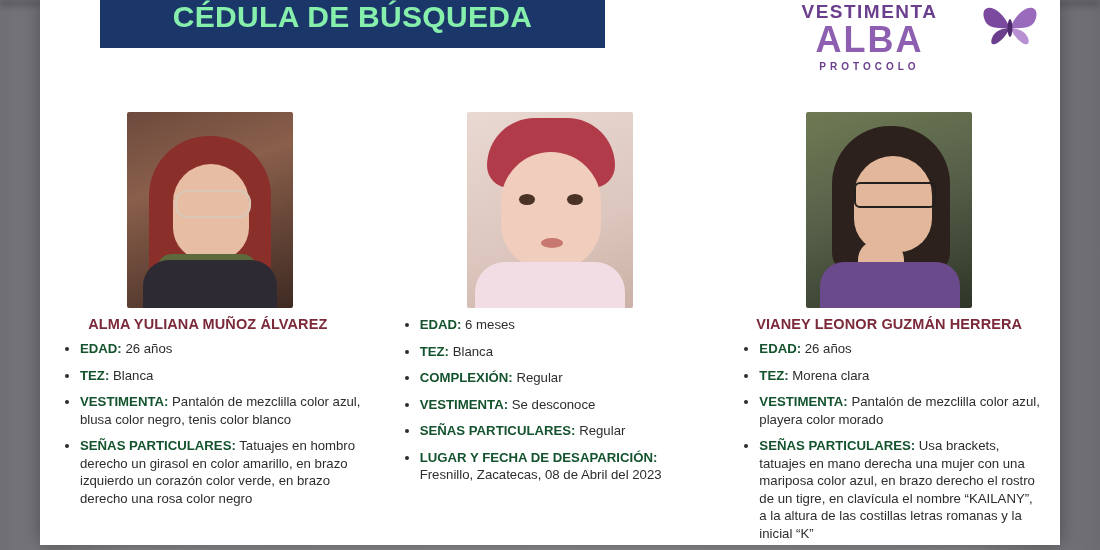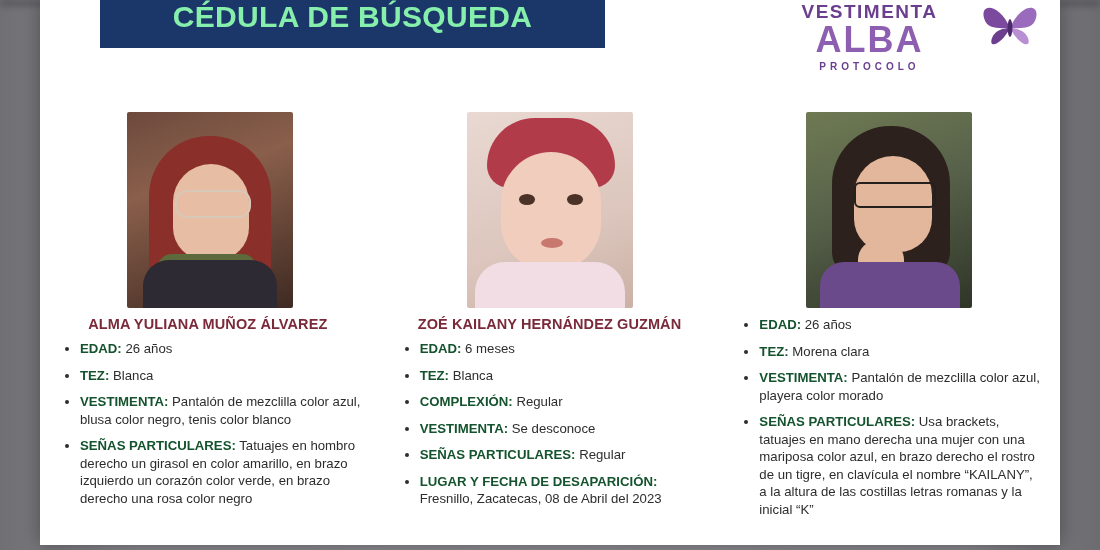--- a/index.html
+++ b/index.html
@@ -247,7 +247,6 @@
             <div class="body"></div>
           </div>
         </div>
-        <div class="name">ZOÉ KAILANY HERNÁNDEZ GUZMÁN</div>
         <ul class="facts">
           <li><b>EDAD:</b> <span>6 meses</span></li>
           <li><b>TEZ:</b> <span>Blanca</span></li>

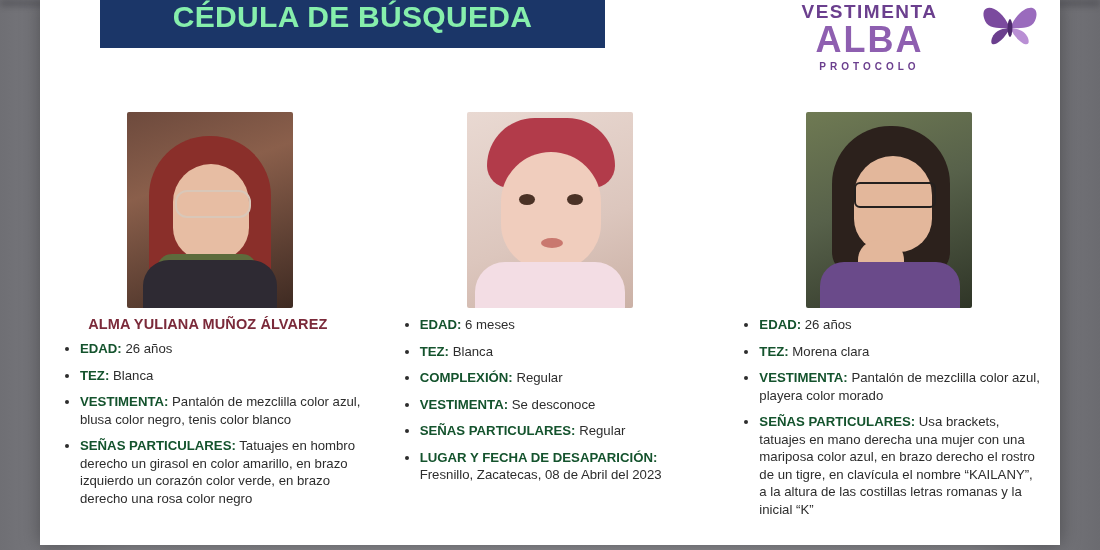--- a/index.html
+++ b/index.html
@@ -267,6 +267,7 @@
               <div class="body"></div>
           </div>
         </div>
+        <div class="name">VIANEY LEONOR GUZMÁN HERRERA</div>
         <ul class="facts">
           <li><b>EDAD:</b> <span>26 años</span></li>
           <li><b>TEZ:</b> <span>Morena clara</span></li>

